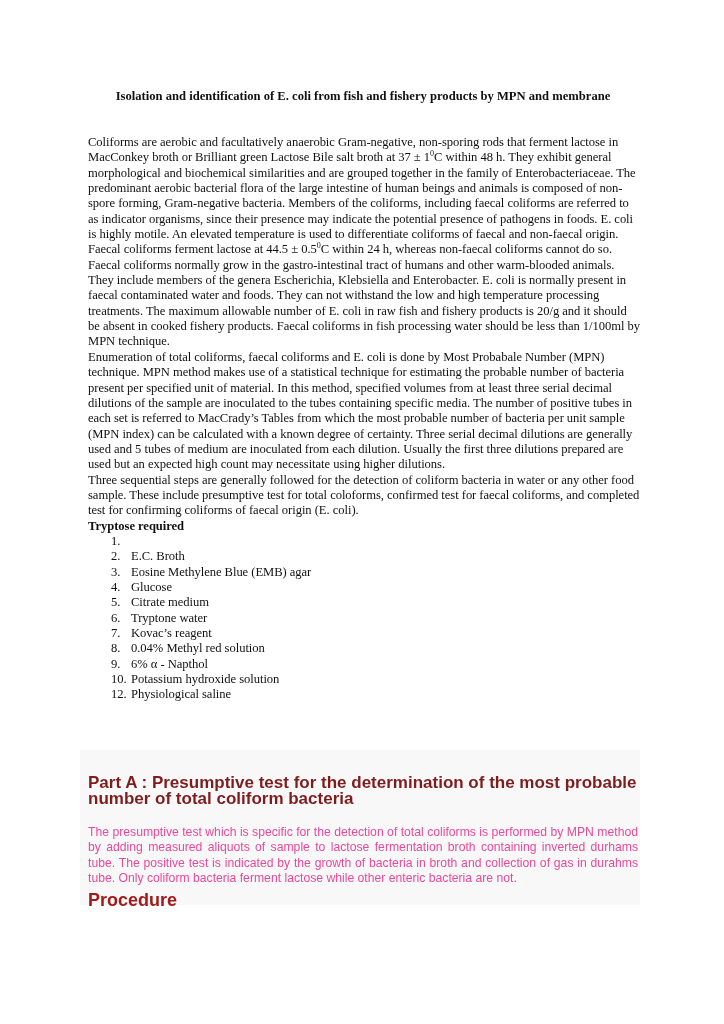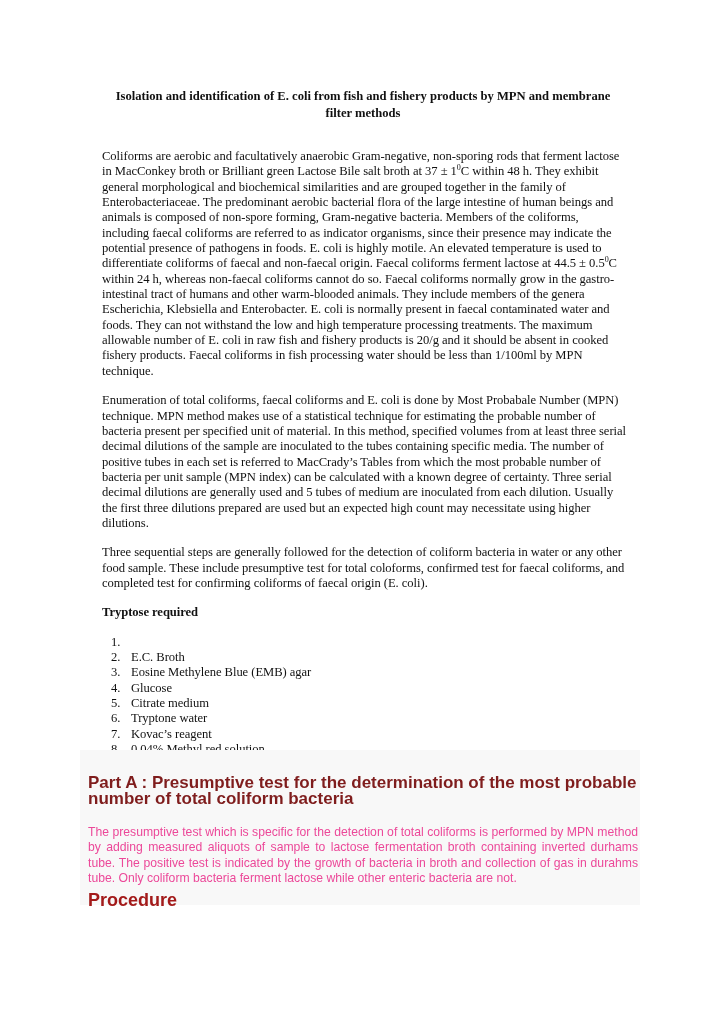--- a/index.html
+++ b/index.html
@@ -45,7 +45,6 @@
 
   <div class="title serif">
     <div>Isolation and identification of E. coli from fish and fishery products by MPN and membrane</div>
-    <div>filter methods</div>
   </div>
 
   <div class="body-text serif">

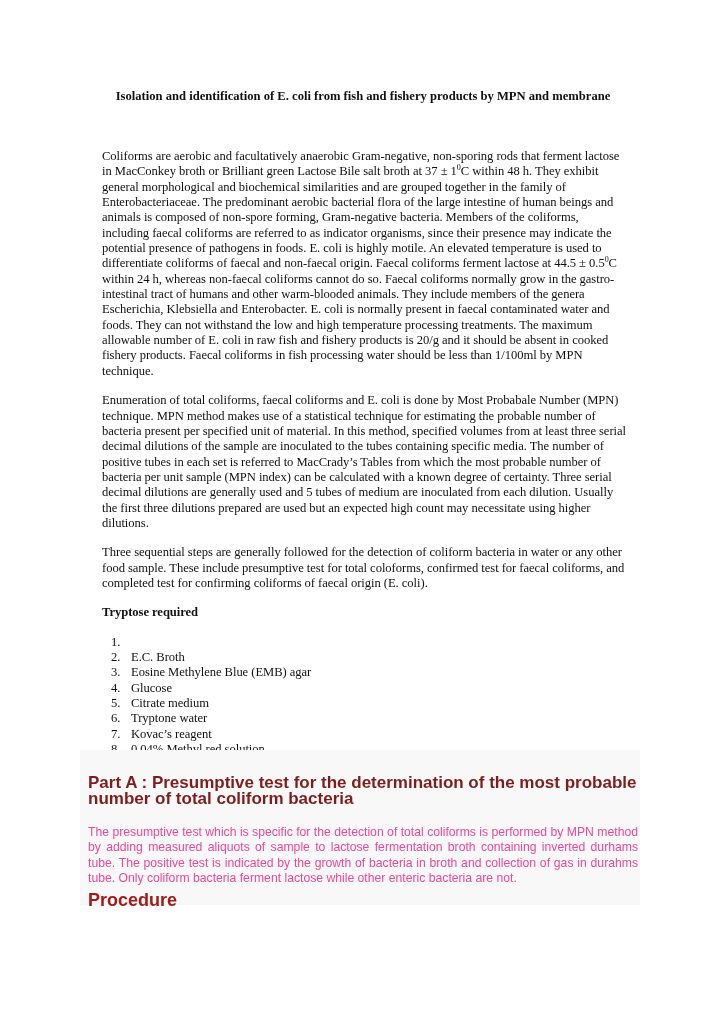--- a/index.html
+++ b/index.html
@@ -14,7 +14,7 @@
     position: absolute; left: 88px; top: 135px; width: 552px;
     font-size: 12.6px; line-height: 15.35px; letter-spacing: -0.05px;
   }
-  .body-text p { margin: 14px; }
+  .body-text p { margin: 0; }
   .mat-heading { font-weight: bold; margin: 0; }
   ol.materials { margin: 0; padding: 0; list-style: none; }
   ol.materials li { display: flex; }

